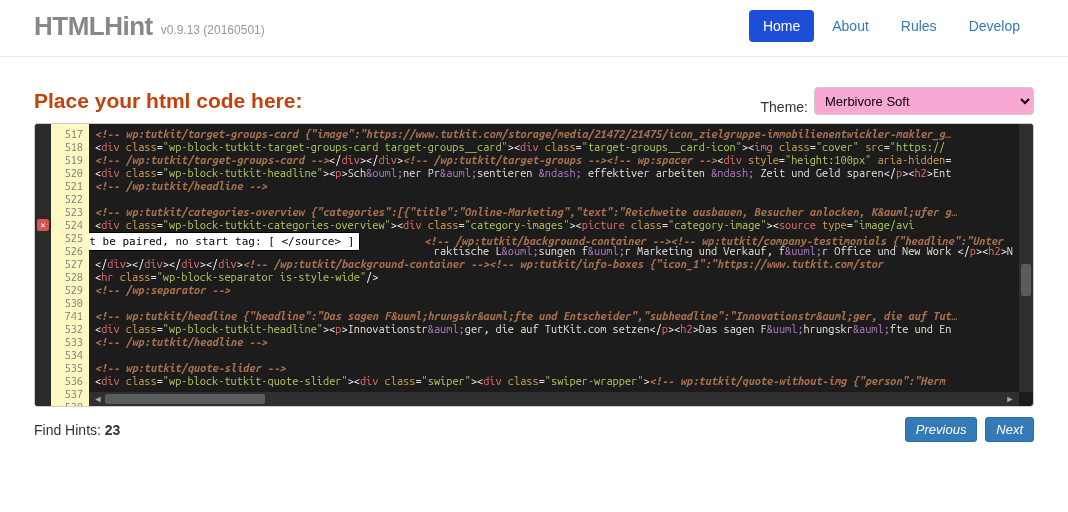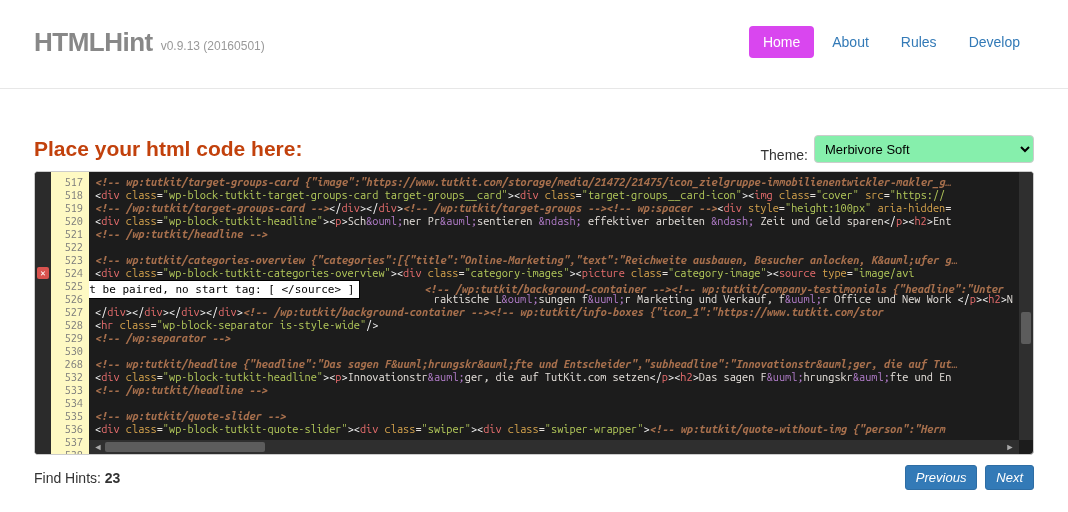--- a/index.html
+++ b/index.html
@@ -16,7 +16,7 @@
   }
   .container {
     width: 1000px;
-    margin: 16px auto;
+    margin: 0 auto;
     position: relative;
   }
   .nav-row {

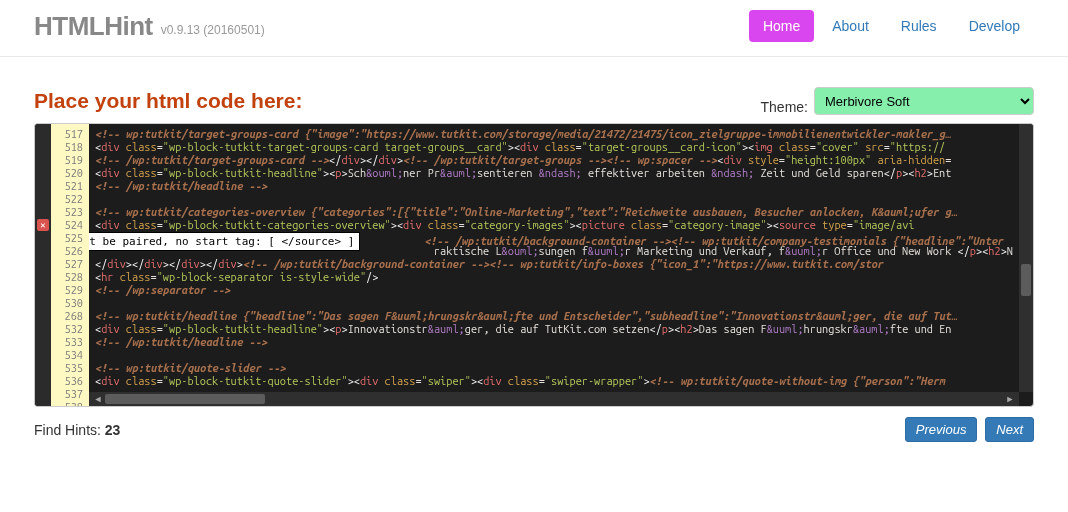--- a/index.html
+++ b/index.html
@@ -51,7 +51,7 @@
     font-size: 14px;
   }
   .nav-links a.active {
-    background: #d946ef;
+    background: #1d4ed8;
     color: #fff;
   }
   .main {

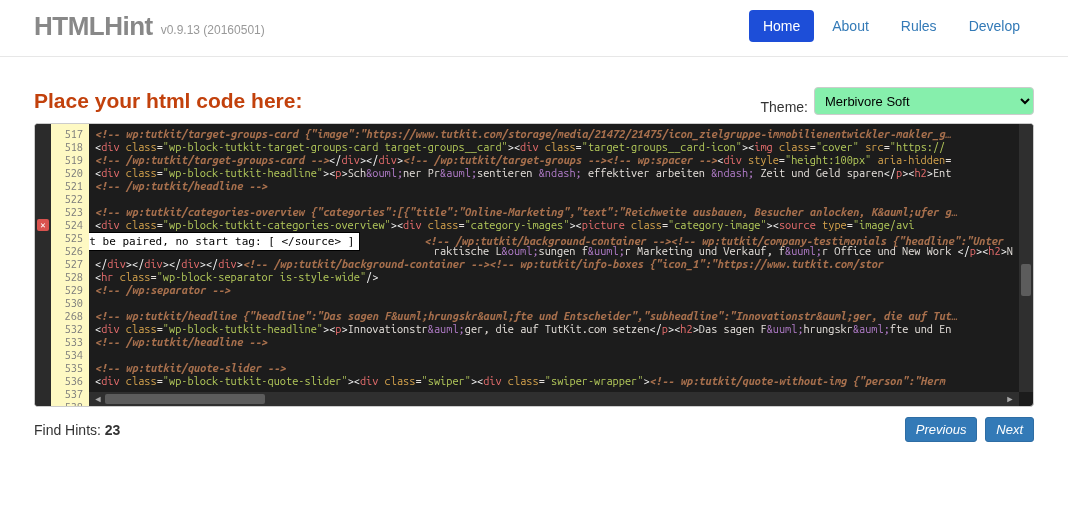--- a/index.html
+++ b/index.html
@@ -81,7 +81,7 @@
     border: 1px solid #ccc;
     border-radius: 4px;
     padding: 0 6px;
-    background: #86efac;
+    background: #f9a8d4;
     font-size: 13px;
   }
   

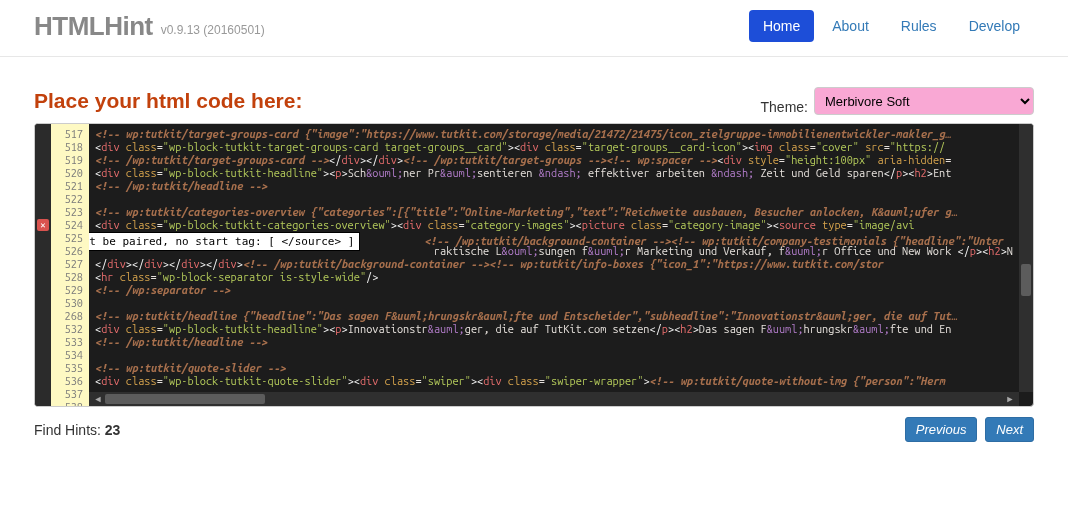--- a/index.html
+++ b/index.html
@@ -287,7 +287,7 @@
           <div>528</div>
           <div>529</div>
           <div>530</div>
-          <div>268</div>
+          <div>741</div>
           <div>532</div>
           <div>533</div>
           <div>534</div>

